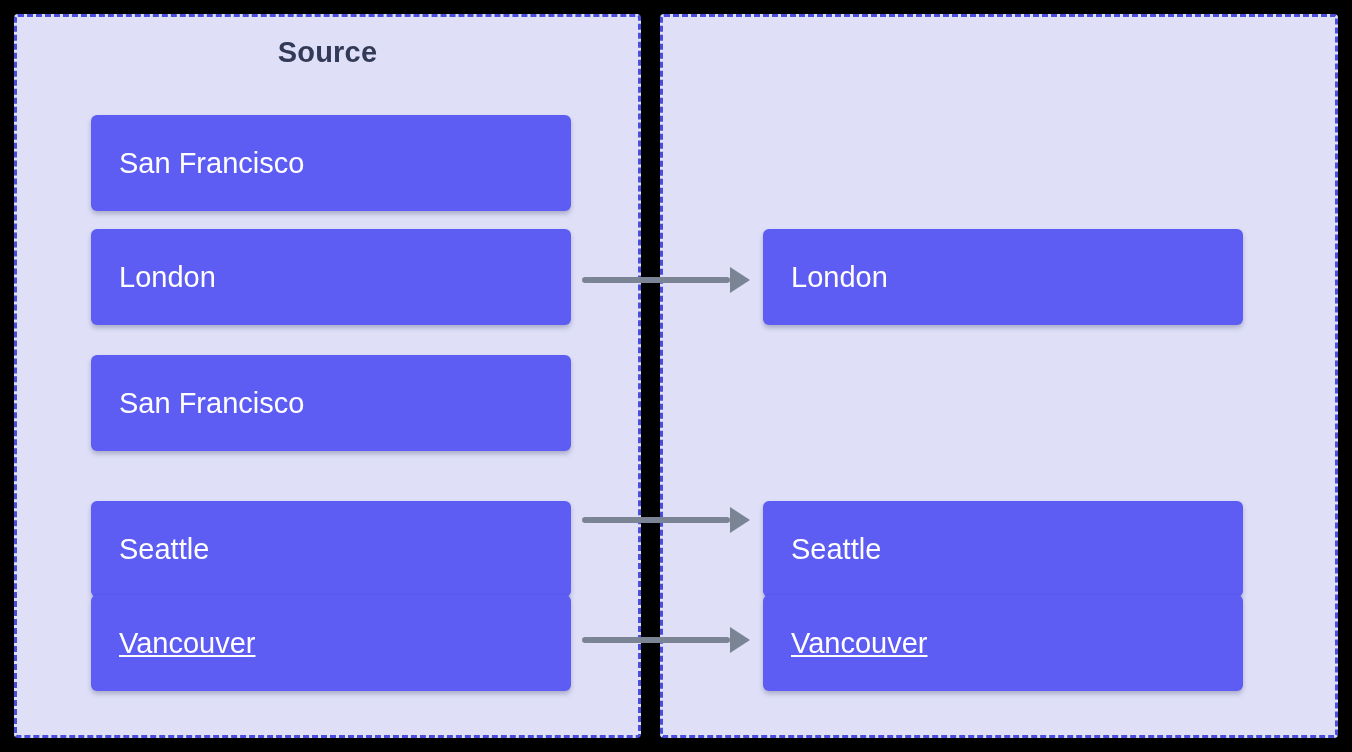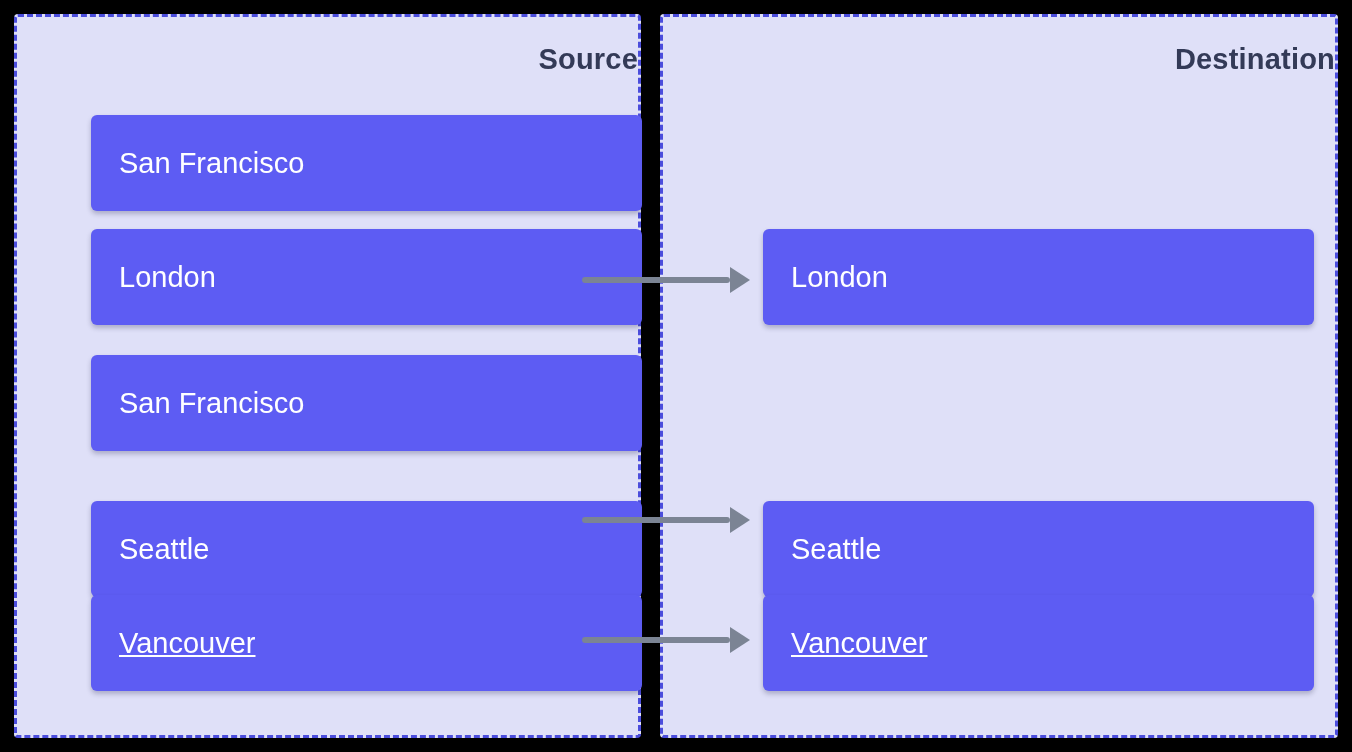--- a/index.html
+++ b/index.html
@@ -35,8 +35,8 @@
   .panel.destination { left: 660px; width: 678px; }
   .panel-title {
     position: absolute;
-    top: 26px; left: 0; right: 0;
-    text-align: right;
+    top: 19px; left: 0; right: 0;
+    text-align: center;
     font-size: 29px;
     font-weight: 700;
     color: var(--title-text);

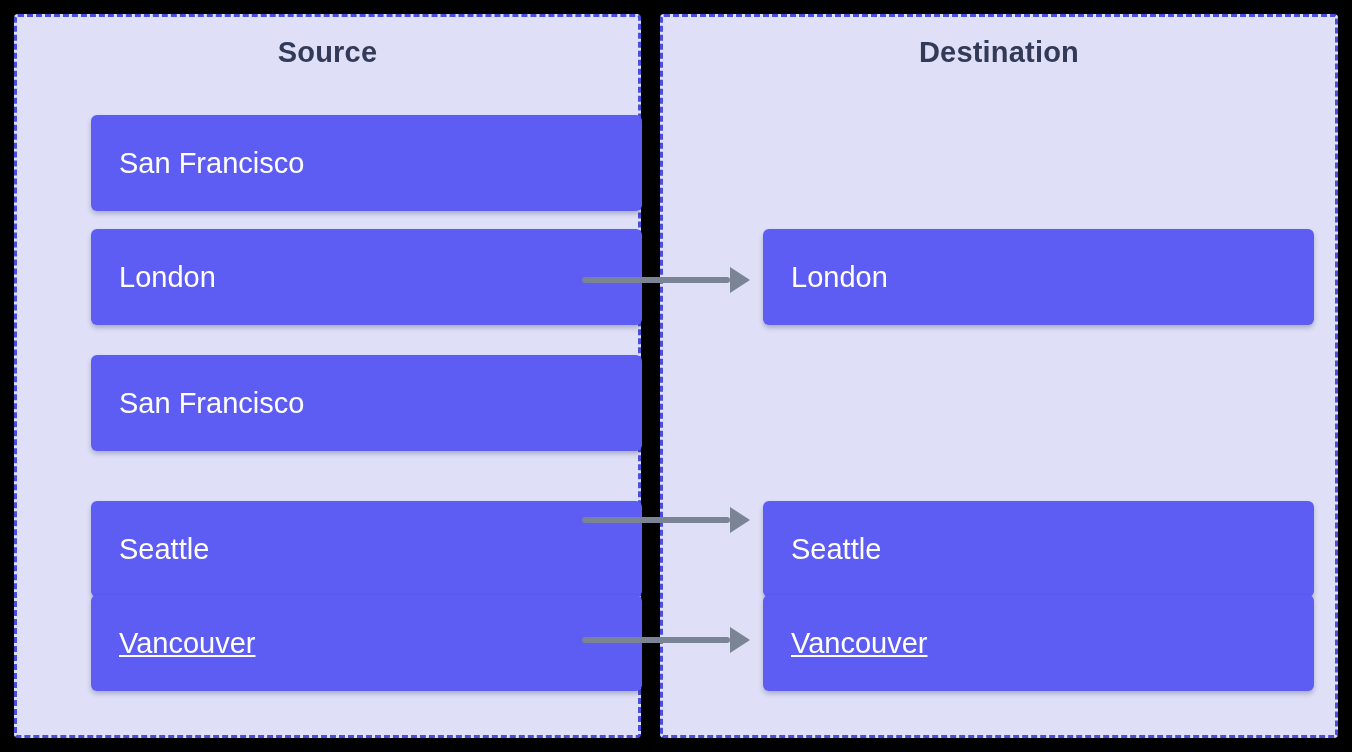--- a/index.html
+++ b/index.html
@@ -104,7 +104,6 @@
   </div>
 
   <div class="panel destination">
-    <div class="panel-title">Destination</div>
     <div class="card row-1">London</div>
     <div class="card row-3">Seattle</div>
     <div class="card row-4">Vancouver</div>

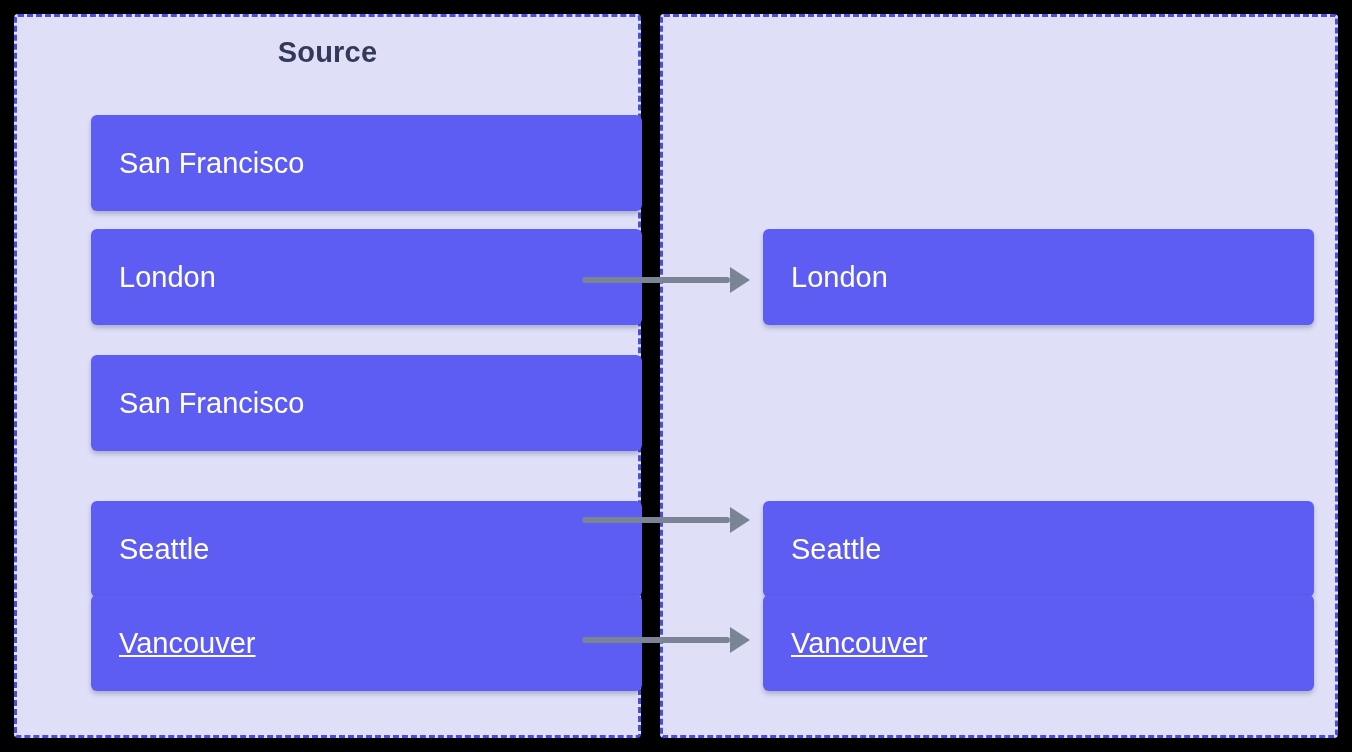--- a/index.html
+++ b/index.html
@@ -45,7 +45,7 @@
   .card {
     position: absolute;
     height: 96px;
-    width: 551px;
+    width: 480px;
     background: var(--card-bg);
     border-radius: 6px;
     box-shadow: 0 3px 5px rgba(20, 20, 60, 0.25);

